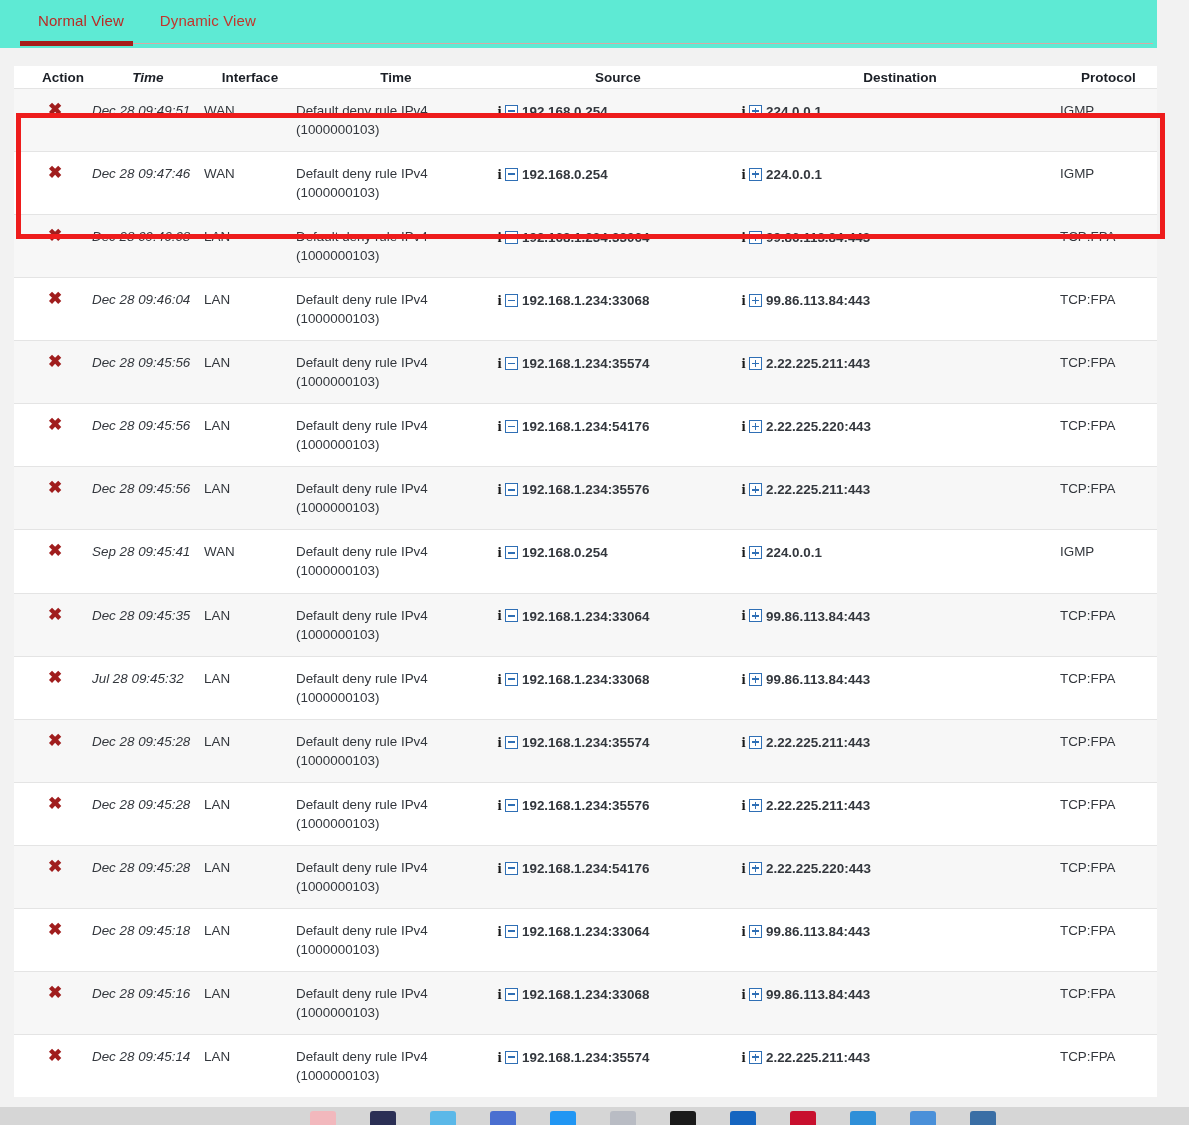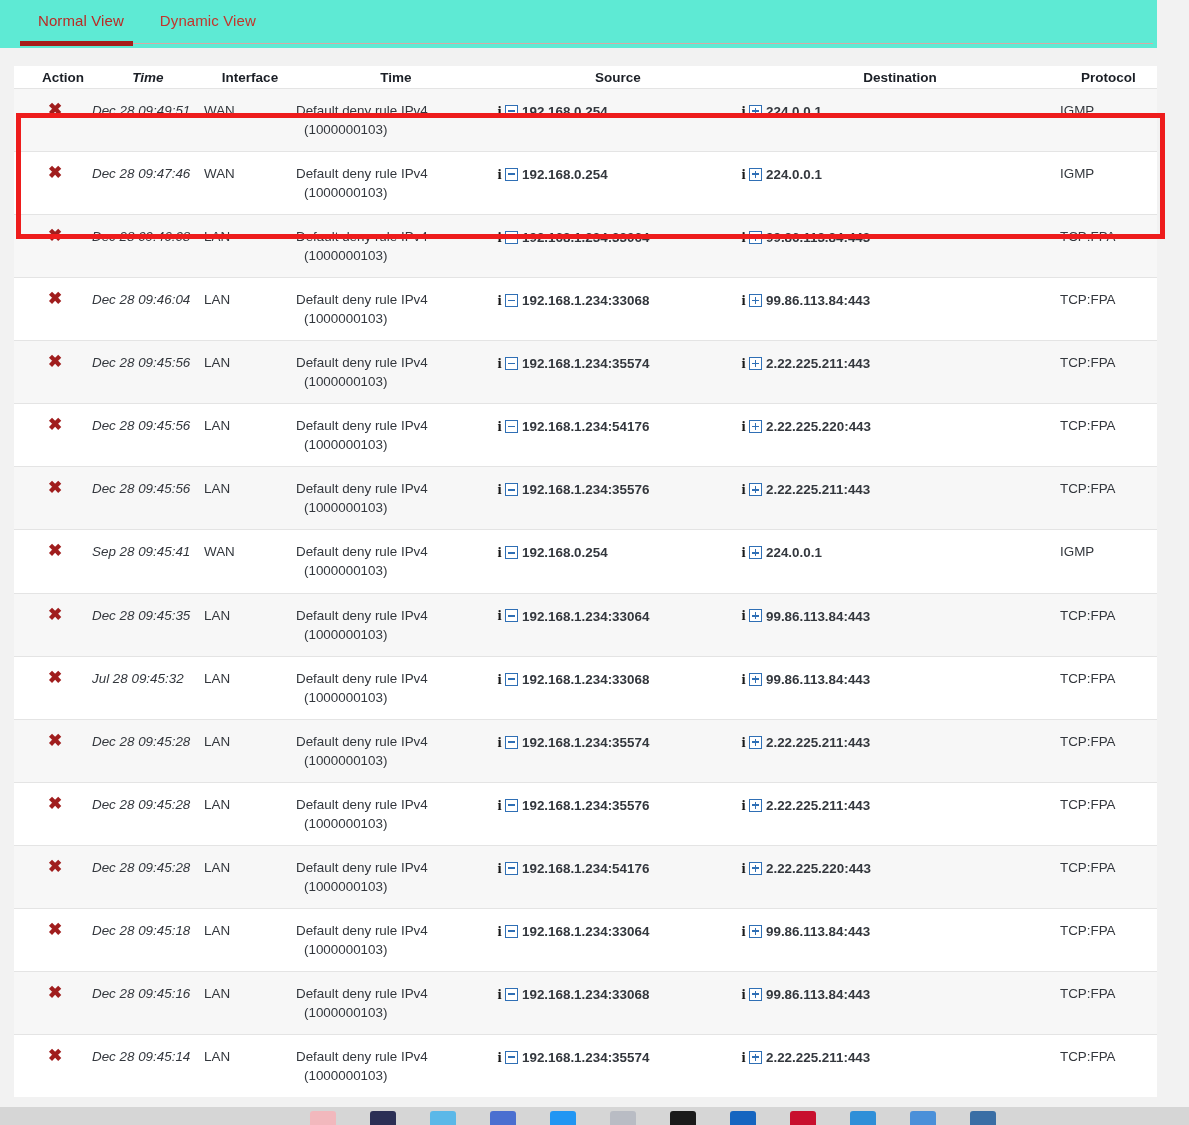--- a/index.html
+++ b/index.html
@@ -73,7 +73,7 @@
     color: #a01d1d; font-size: 17px; font-weight: bold; line-height: 1;
     display: inline-block;
   }
-  .rule-line2 { display: block; margin-left: 8px; }
+  .rule-line2 { display: block; }
 
   
   .ico-group { display: inline-flex; align-items: center; gap: 2px; vertical-align: middle; }

